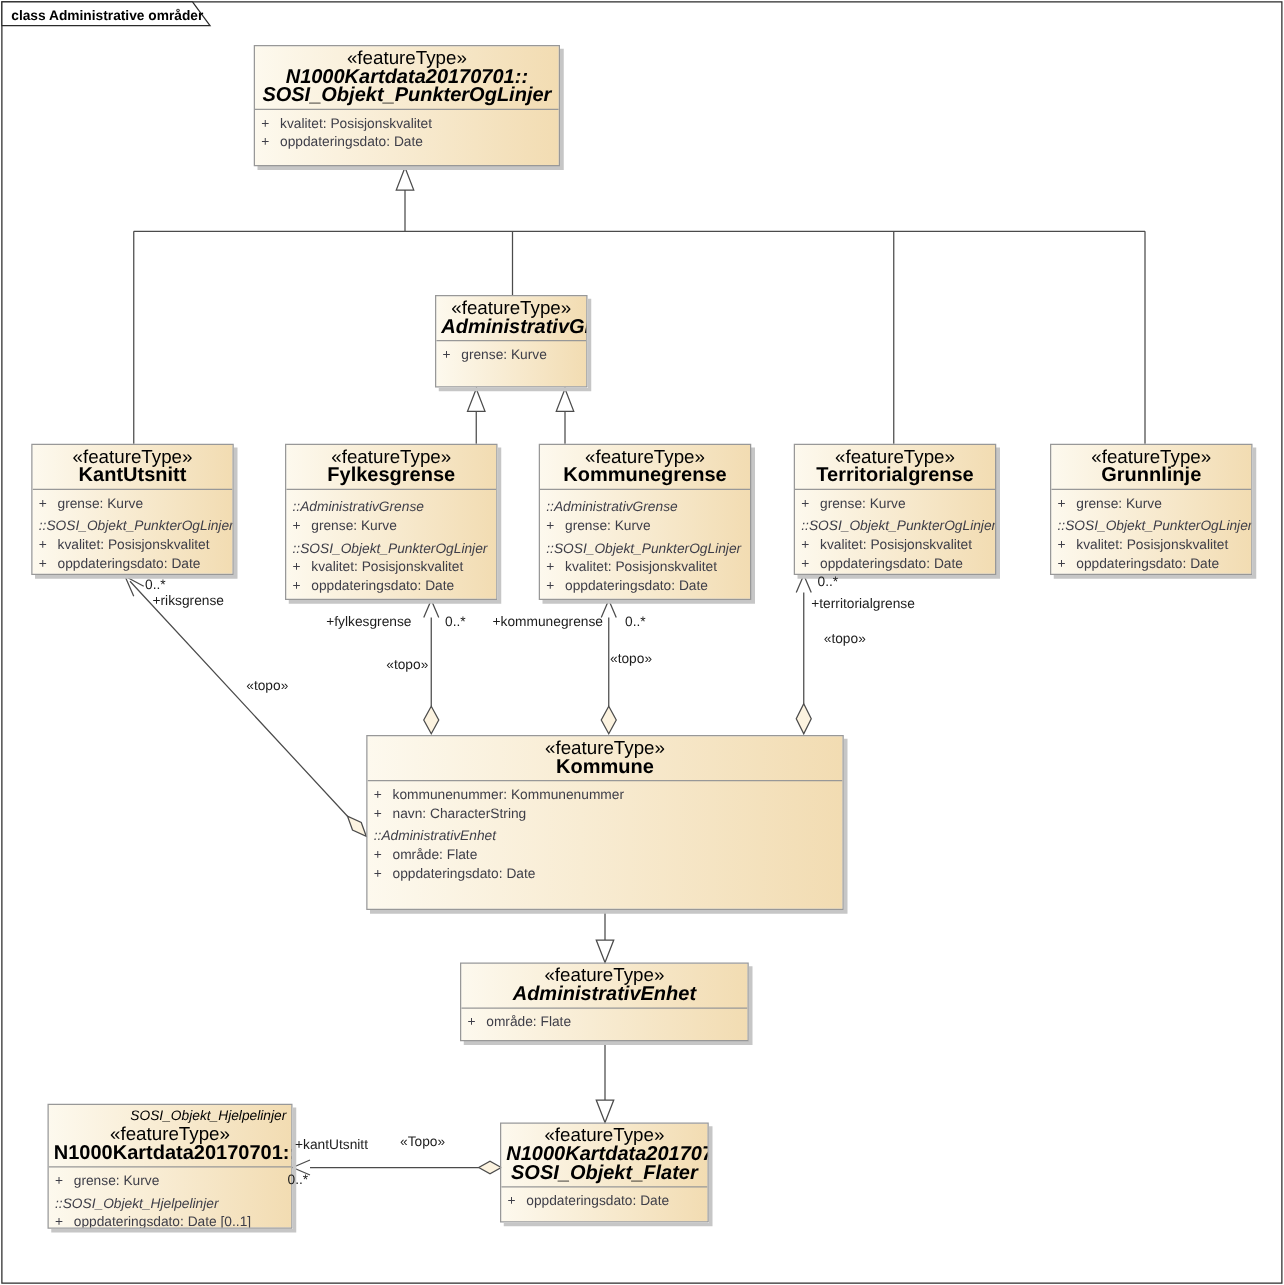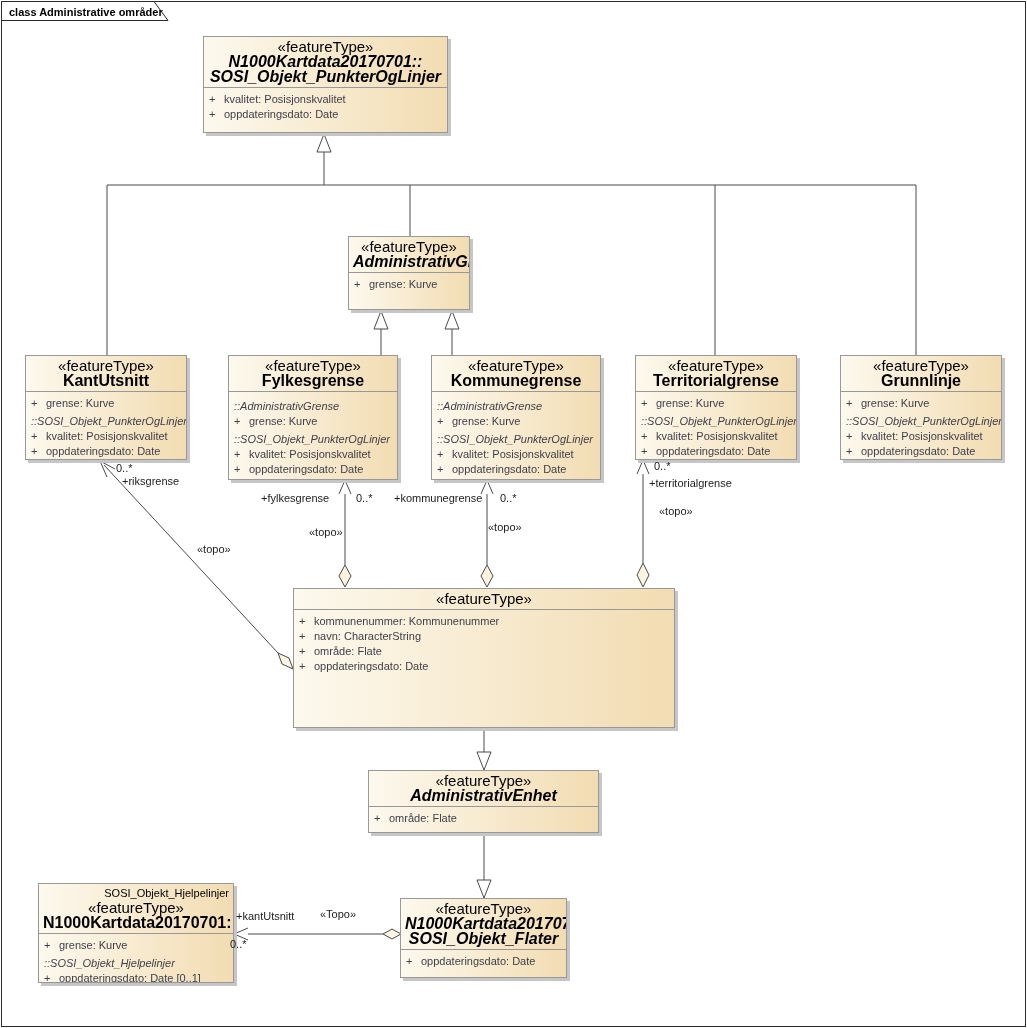--- a/index.html
+++ b/index.html
@@ -224,6 +224,7 @@
     <div class="uml-class" style="left: 293px; top: 588px; width: 382px; height: 140px;">
       <div class="hdr">
         <div class="st">«featureType»</div>
+        <div class="nm">Kommune</div>
       </div>
       <div class="attrs">
         <div class="attr">

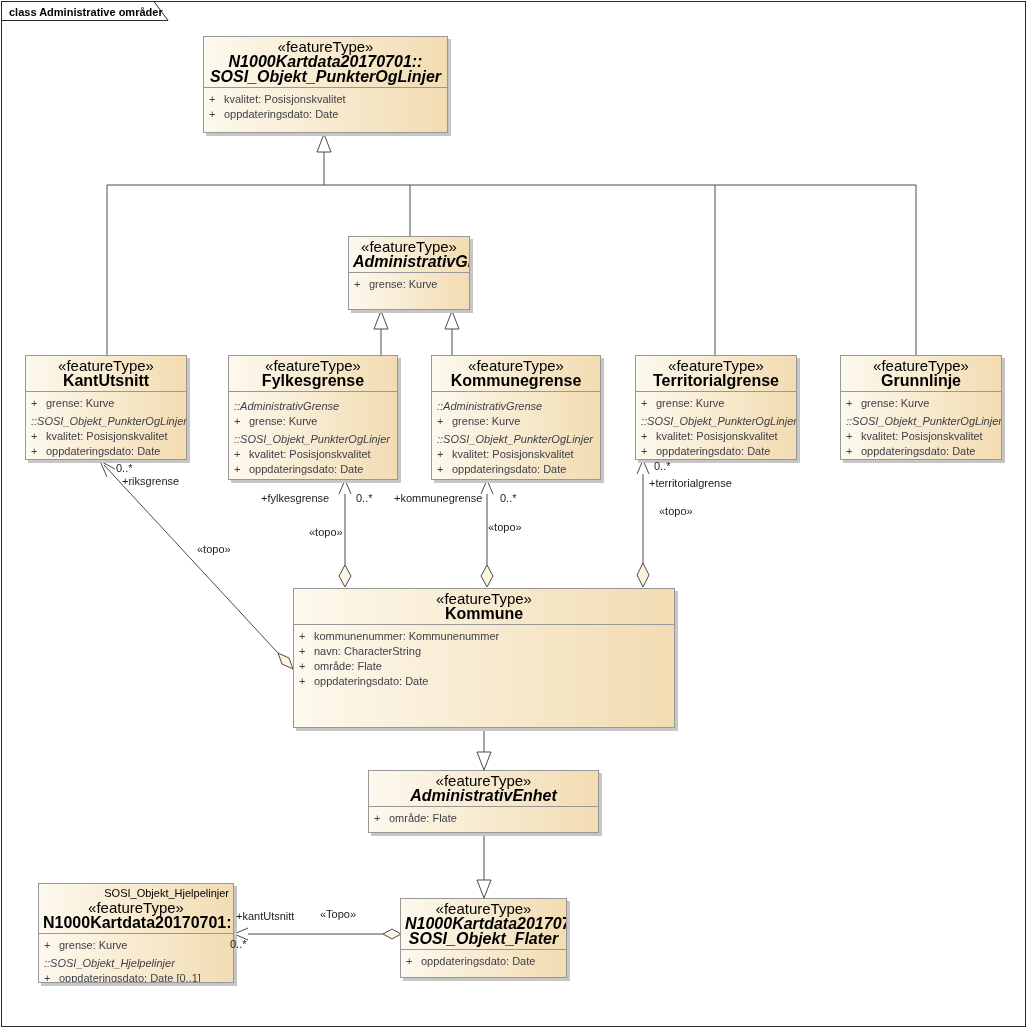--- a/index.html
+++ b/index.html
@@ -235,6 +235,7 @@
           <span class="plus">+</span>
           <span>navn: CharacterString</span>
         </div>
+        <div class="redef">::AdministrativEnhet</div>
         <div class="attr">
           <span class="plus">+</span>
           <span>område: Flate</span>

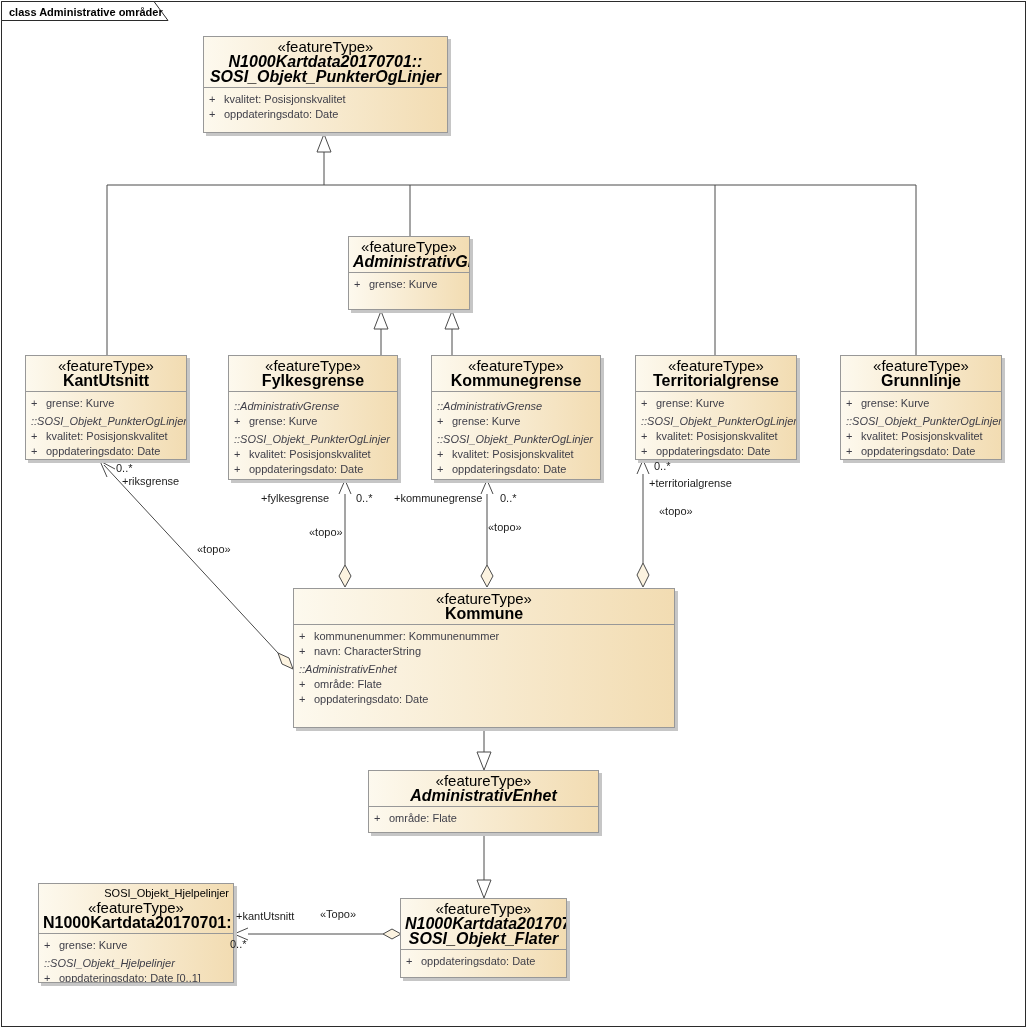--- a/index.html
+++ b/index.html
@@ -30,7 +30,7 @@
     padding:3px 4px 3px;
     text-align:center;
   }
-  .corner{text-align:right;font-size:11px;line-height:13px;margin-bottom:1px;}
+  .corner{text-align:right;font-style:italic;font-size:11px;line-height:13px;margin-bottom:1px;}
   .st{font-size:15px;line-height:14px;}
   .nm{font-weight:bold;font-size:16px;line-height:15px;}
   .nm.it{font-style:italic;}

